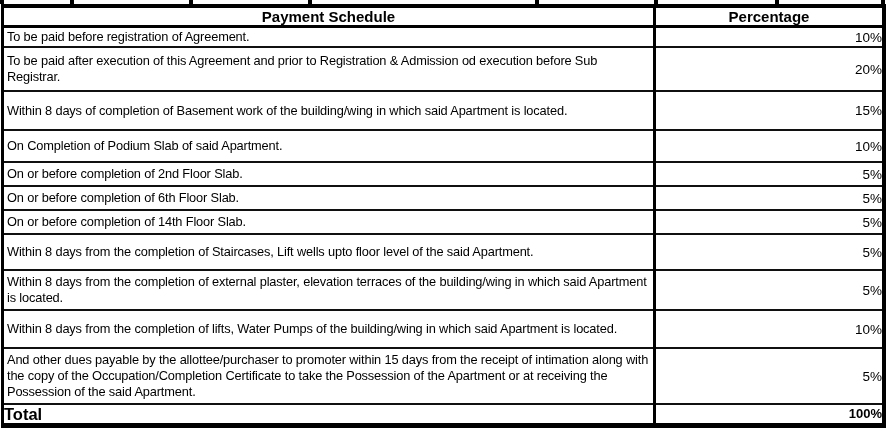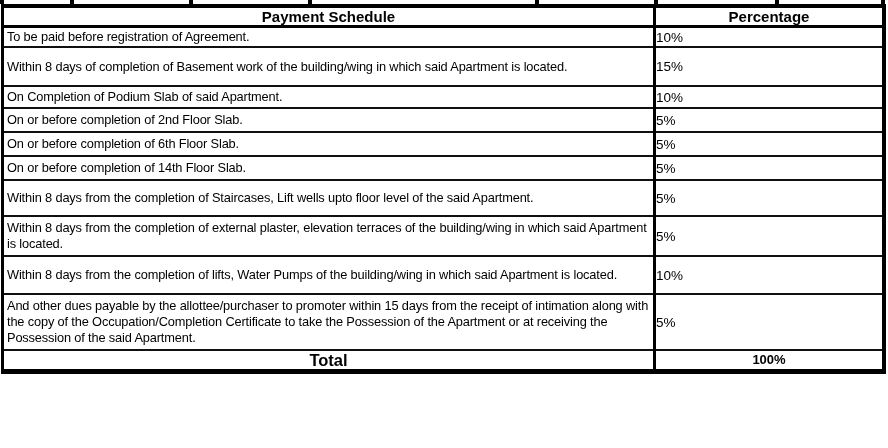--- a/index.html
+++ b/index.html
@@ -64,7 +64,7 @@
   }
   td.pct {
     font-size: 13.5px;
-    text-align: left;
+    text-align: right;
   }
   tr.total-row td {
     font-weight: bold;

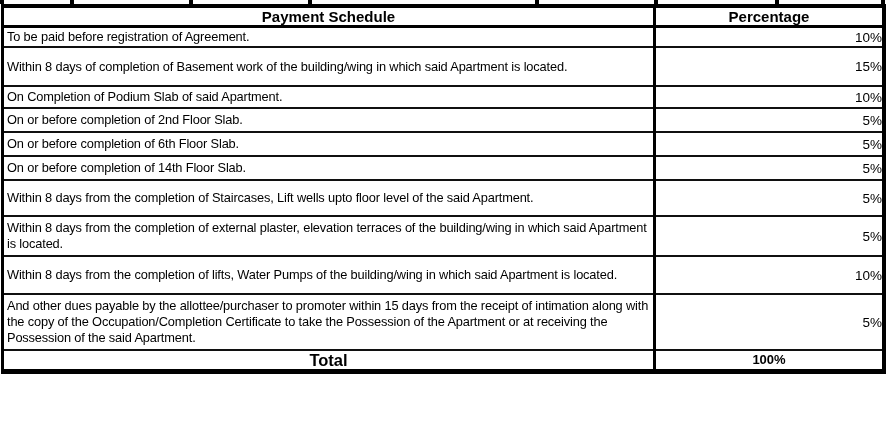--- a/index.html
+++ b/index.html
@@ -127,6 +127,10 @@
         <td class="desc">To be paid before registration of Agreement.</td>
         <td class="pct">10%</td>
       </tr>
+      <tr class="rh-r1">
+        <td class="desc">To be paid after execution of this Agreement and prior to Registration &amp; Admission od execution before Sub Registrar.</td>
+        <td class="pct">20%</td>
+      </tr>
       <tr class="rh-r2">
         <td class="desc">Within 8 days of completion of Basement work of the building/wing in which said Apartment is located.</td>
         <td class="pct">15%</td>

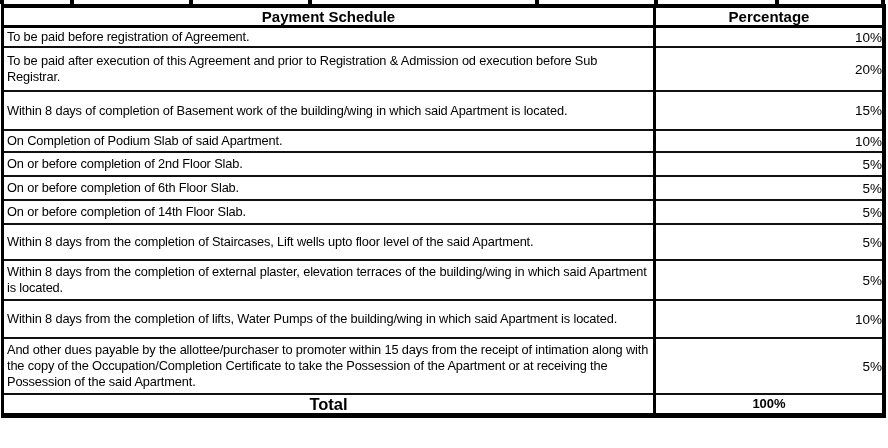--- a/index.html
+++ b/index.html
@@ -84,7 +84,7 @@
   .rh-r0  { height: 20px; }
   .rh-r1  { height: 44px; }
   .rh-r2  { height: 39px; }
-  .rh-r3  { height: 22px; margin-top: 28px; }
+  .rh-r3  { height: 32px; margin-top: 28px; }
   .rh-r4  { height: 24px; }
   .rh-r5  { height: 24px; }
   .rh-r6  { height: 24px; }

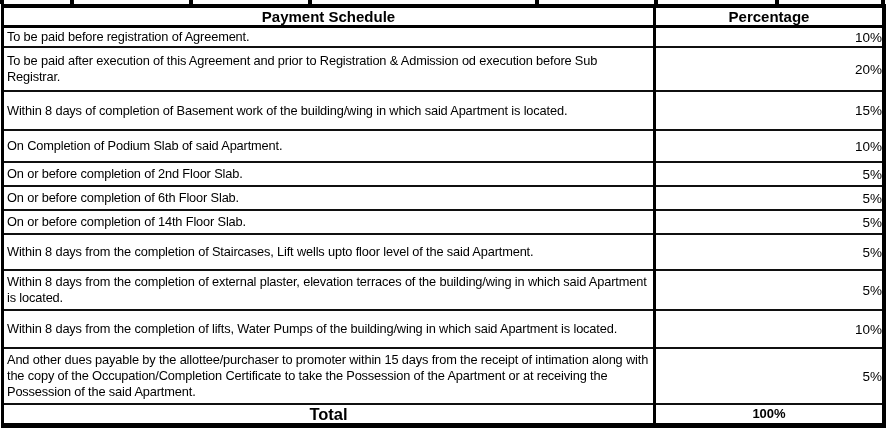--- a/index.html
+++ b/index.html
@@ -68,7 +68,6 @@
   }
   tr.total-row td {
     font-weight: bold;
-    text-align: center;
     border-top: 2px solid #000000;
   }
   tr.total-row td.desc {

